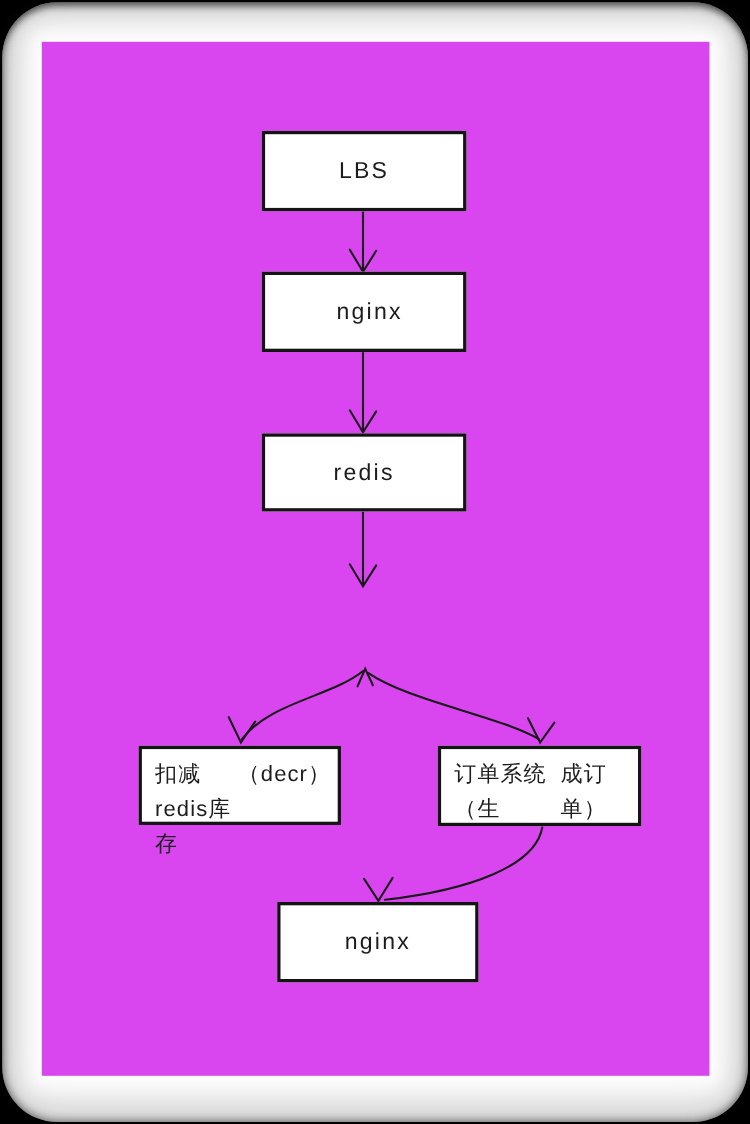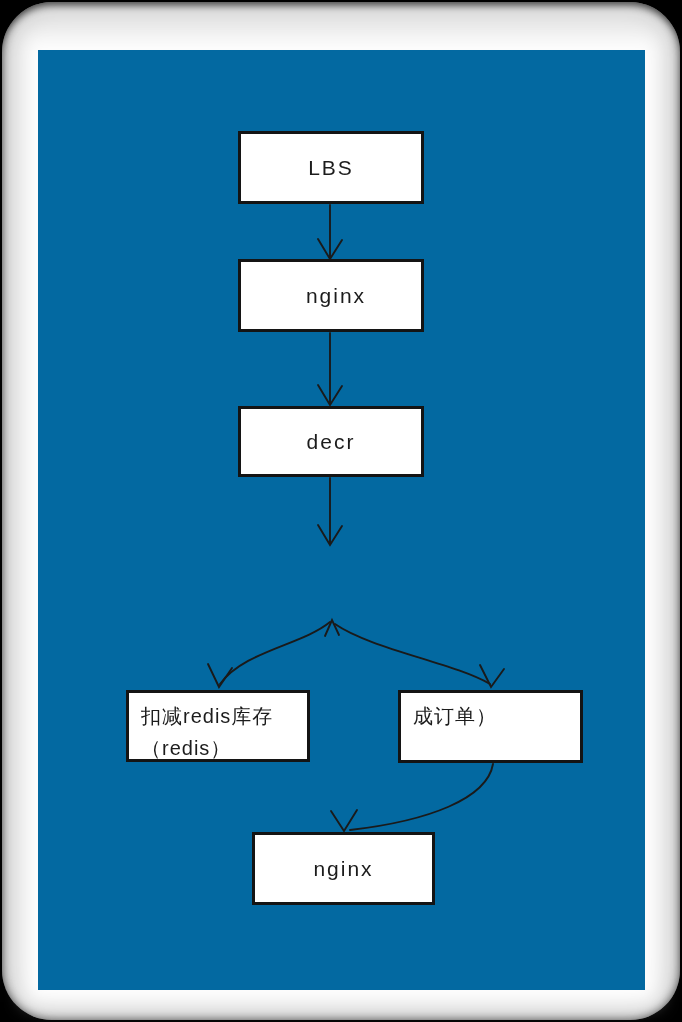--- a/index.html
+++ b/index.html
@@ -26,9 +26,9 @@
   }
   .page {
     position: absolute;
-    left: 36px; top: 48px;
+    left: 36px; top: 36px;
     width: 607px; height: 940px;
-    background: #0369a1;
+    background: #d946ef;
     box-shadow: 0 0 18px 12px rgba(255,255,255,0.95);
   }
   .node {

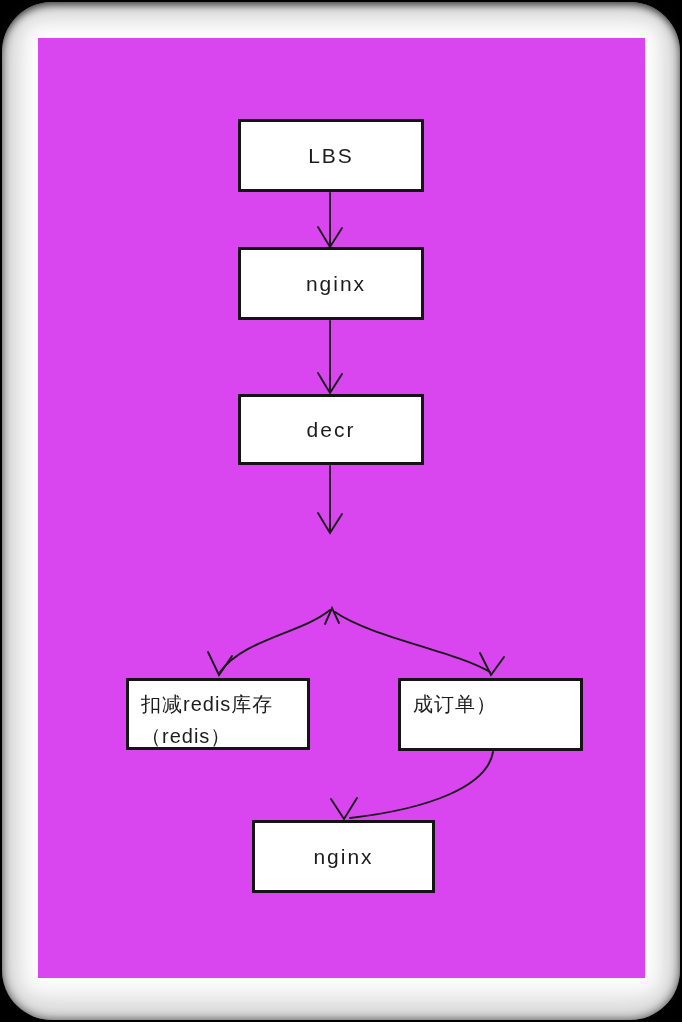--- a/index.html
+++ b/index.html
@@ -133,7 +133,7 @@
     </div>
 
     <div class="node latin" id="node-redis">
-      <span>decr</span>
+      <span>redis</span>
     </div>
 
 

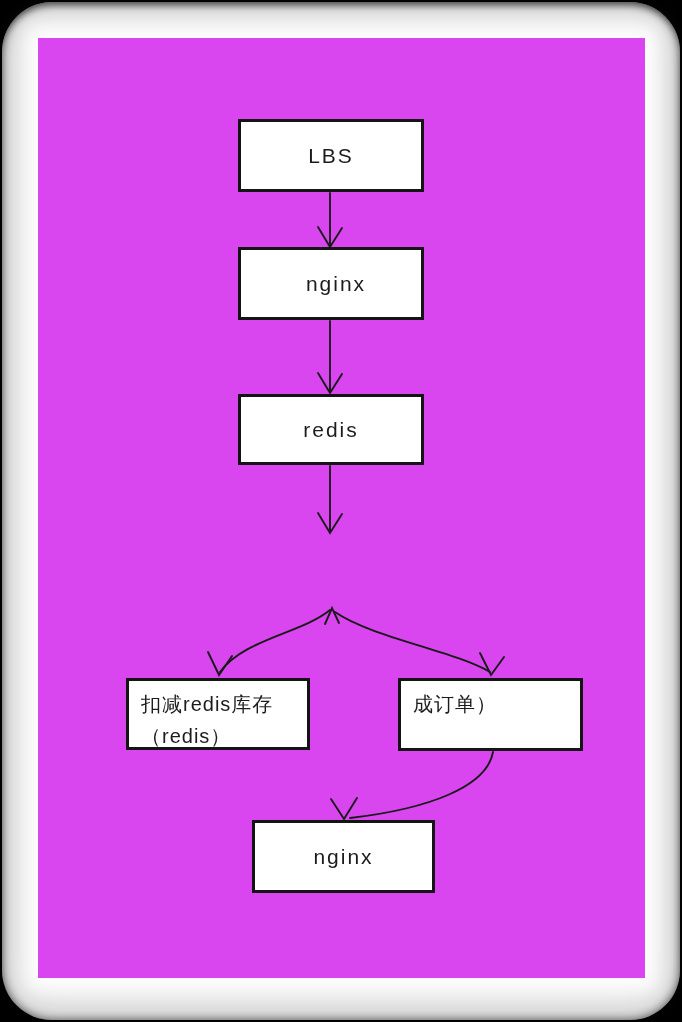--- a/index.html
+++ b/index.html
@@ -45,7 +45,7 @@
   .node.latin { font-size: 21px; letter-spacing: 2px; }
   .node.cjk   { font-size: 21px; letter-spacing: 2px; }
   .node.twoline {
-    flex-direction: column;
+    flex-direction: row;
     align-items: flex-start;
     justify-content: flex-start;
     padding: 7px 6px 0 12px;

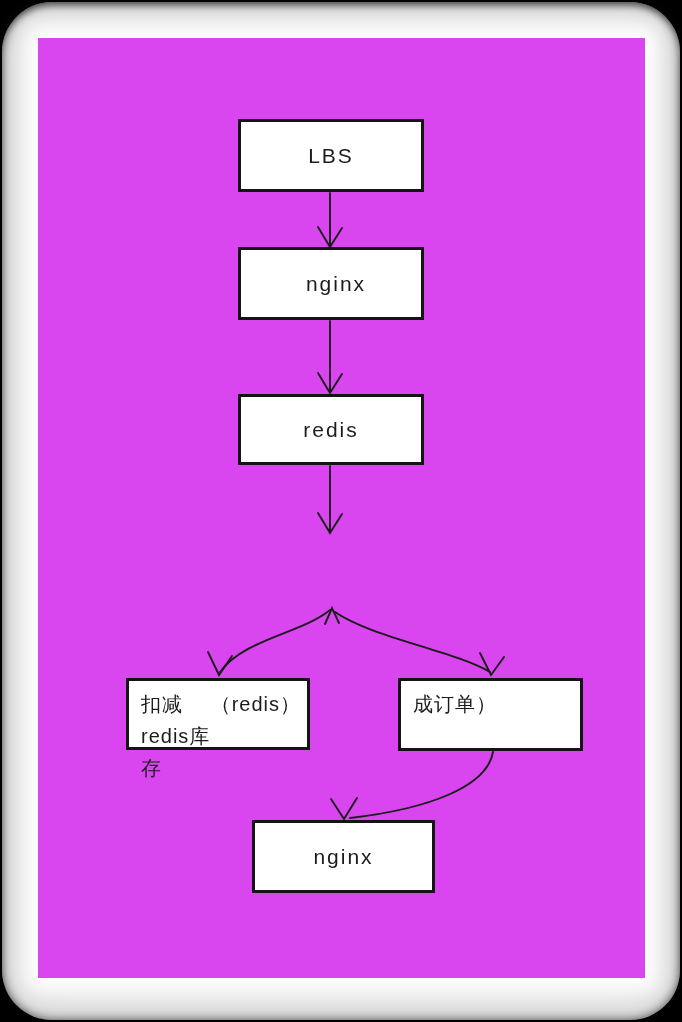--- a/index.html
+++ b/index.html
@@ -139,7 +139,7 @@
 
     <div class="node twoline" id="node-decr">
       <span>扣减redis库存</span>
-      <span>（redis）</span>
+      <span>（decr）</span>
     </div>
 
     <div class="node twoline" id="node-order">

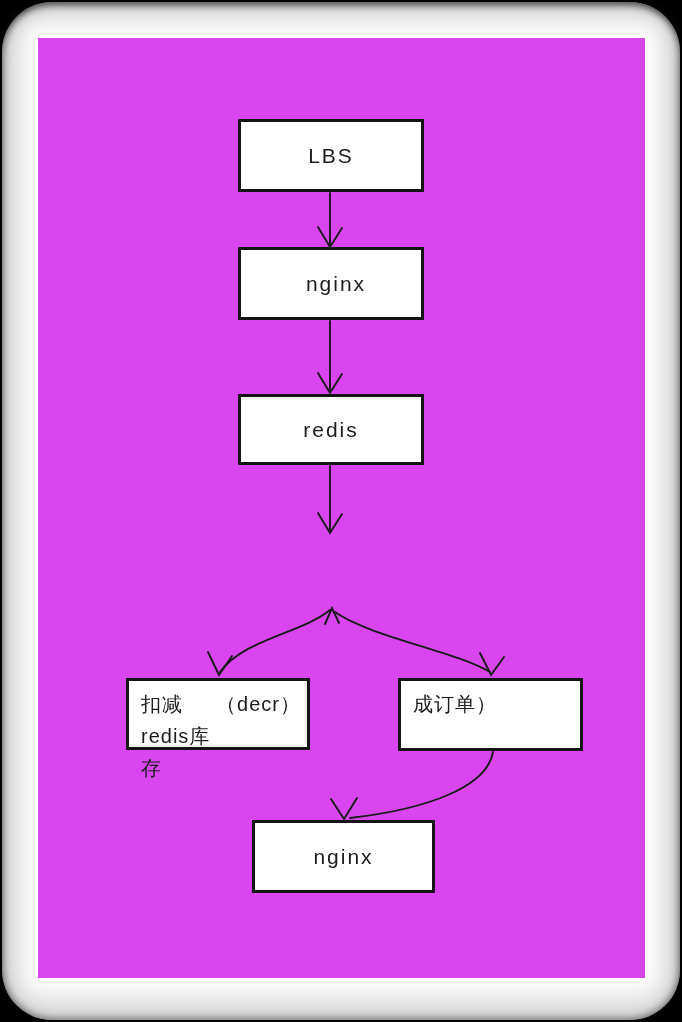--- a/index.html
+++ b/index.html
@@ -143,6 +143,7 @@
     </div>
 
     <div class="node twoline" id="node-order">
+      <span>订单系统（生</span>
       <span>成订单）</span>
     </div>
 

